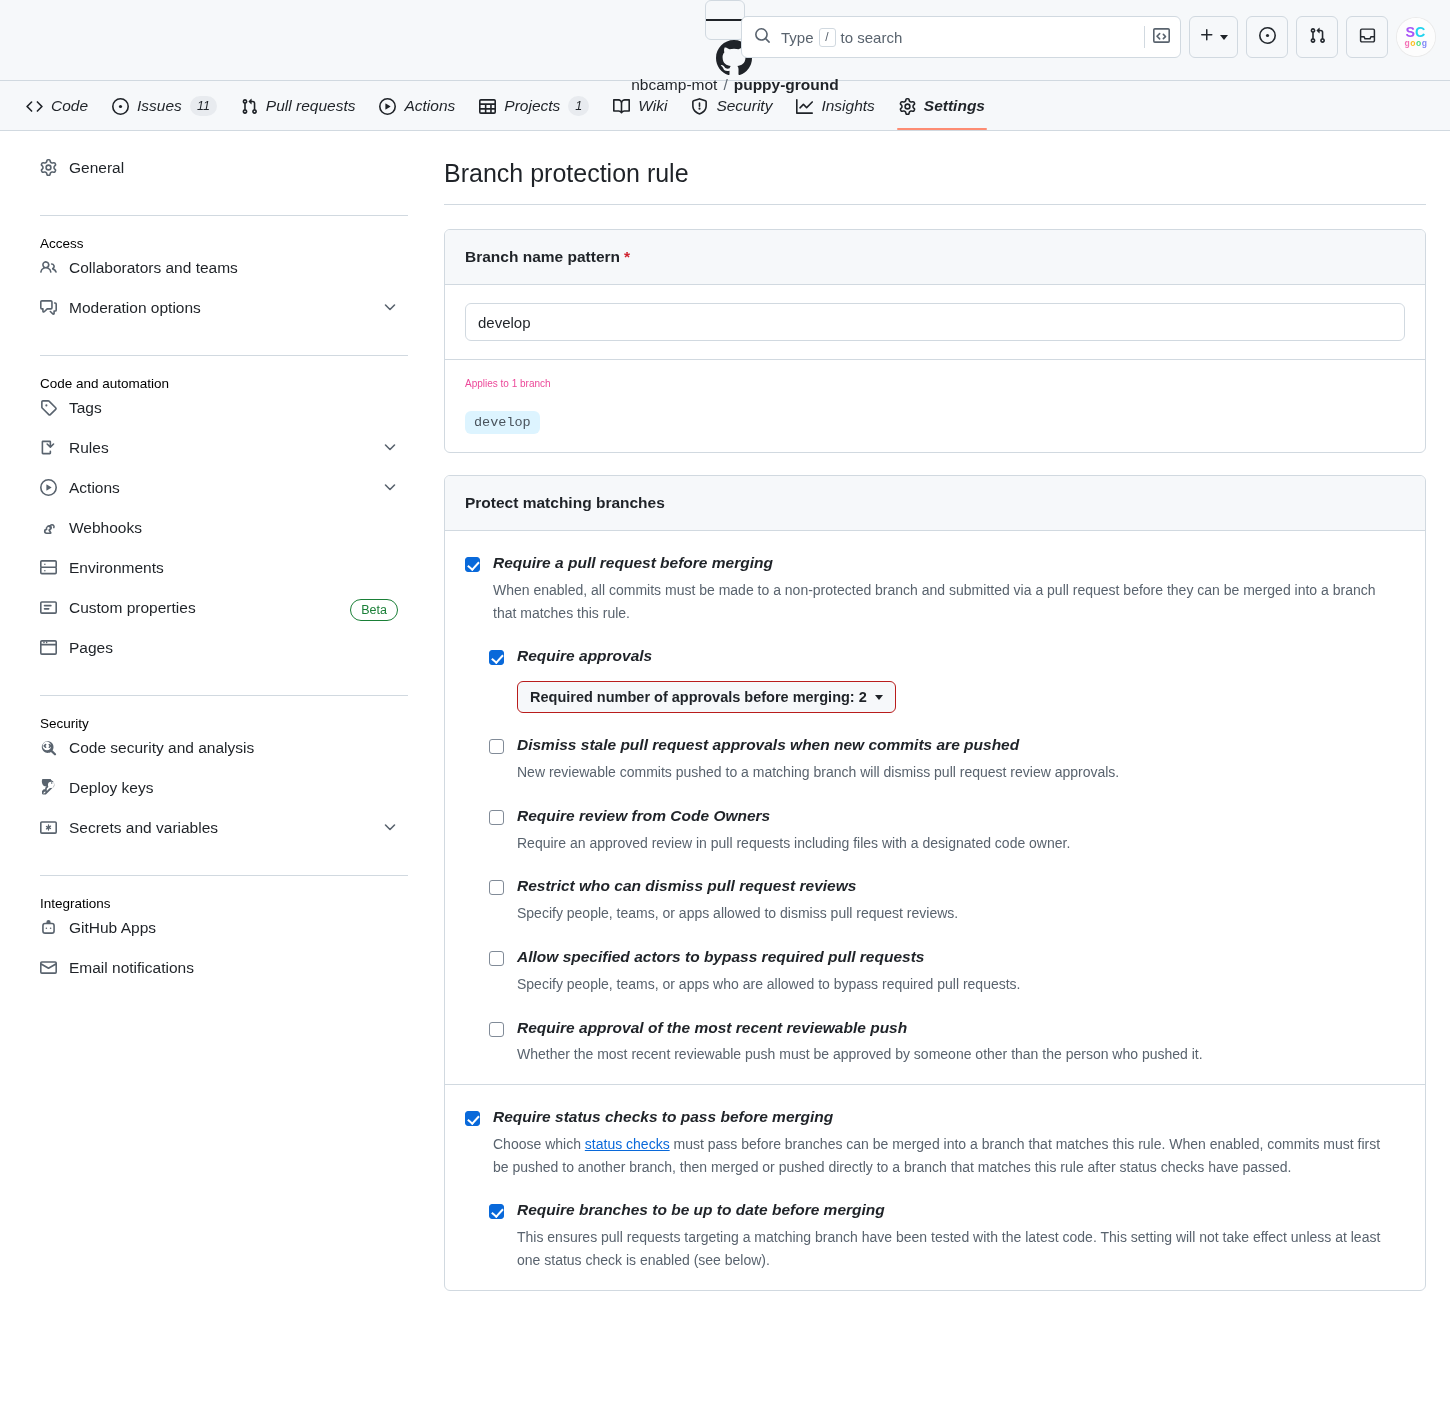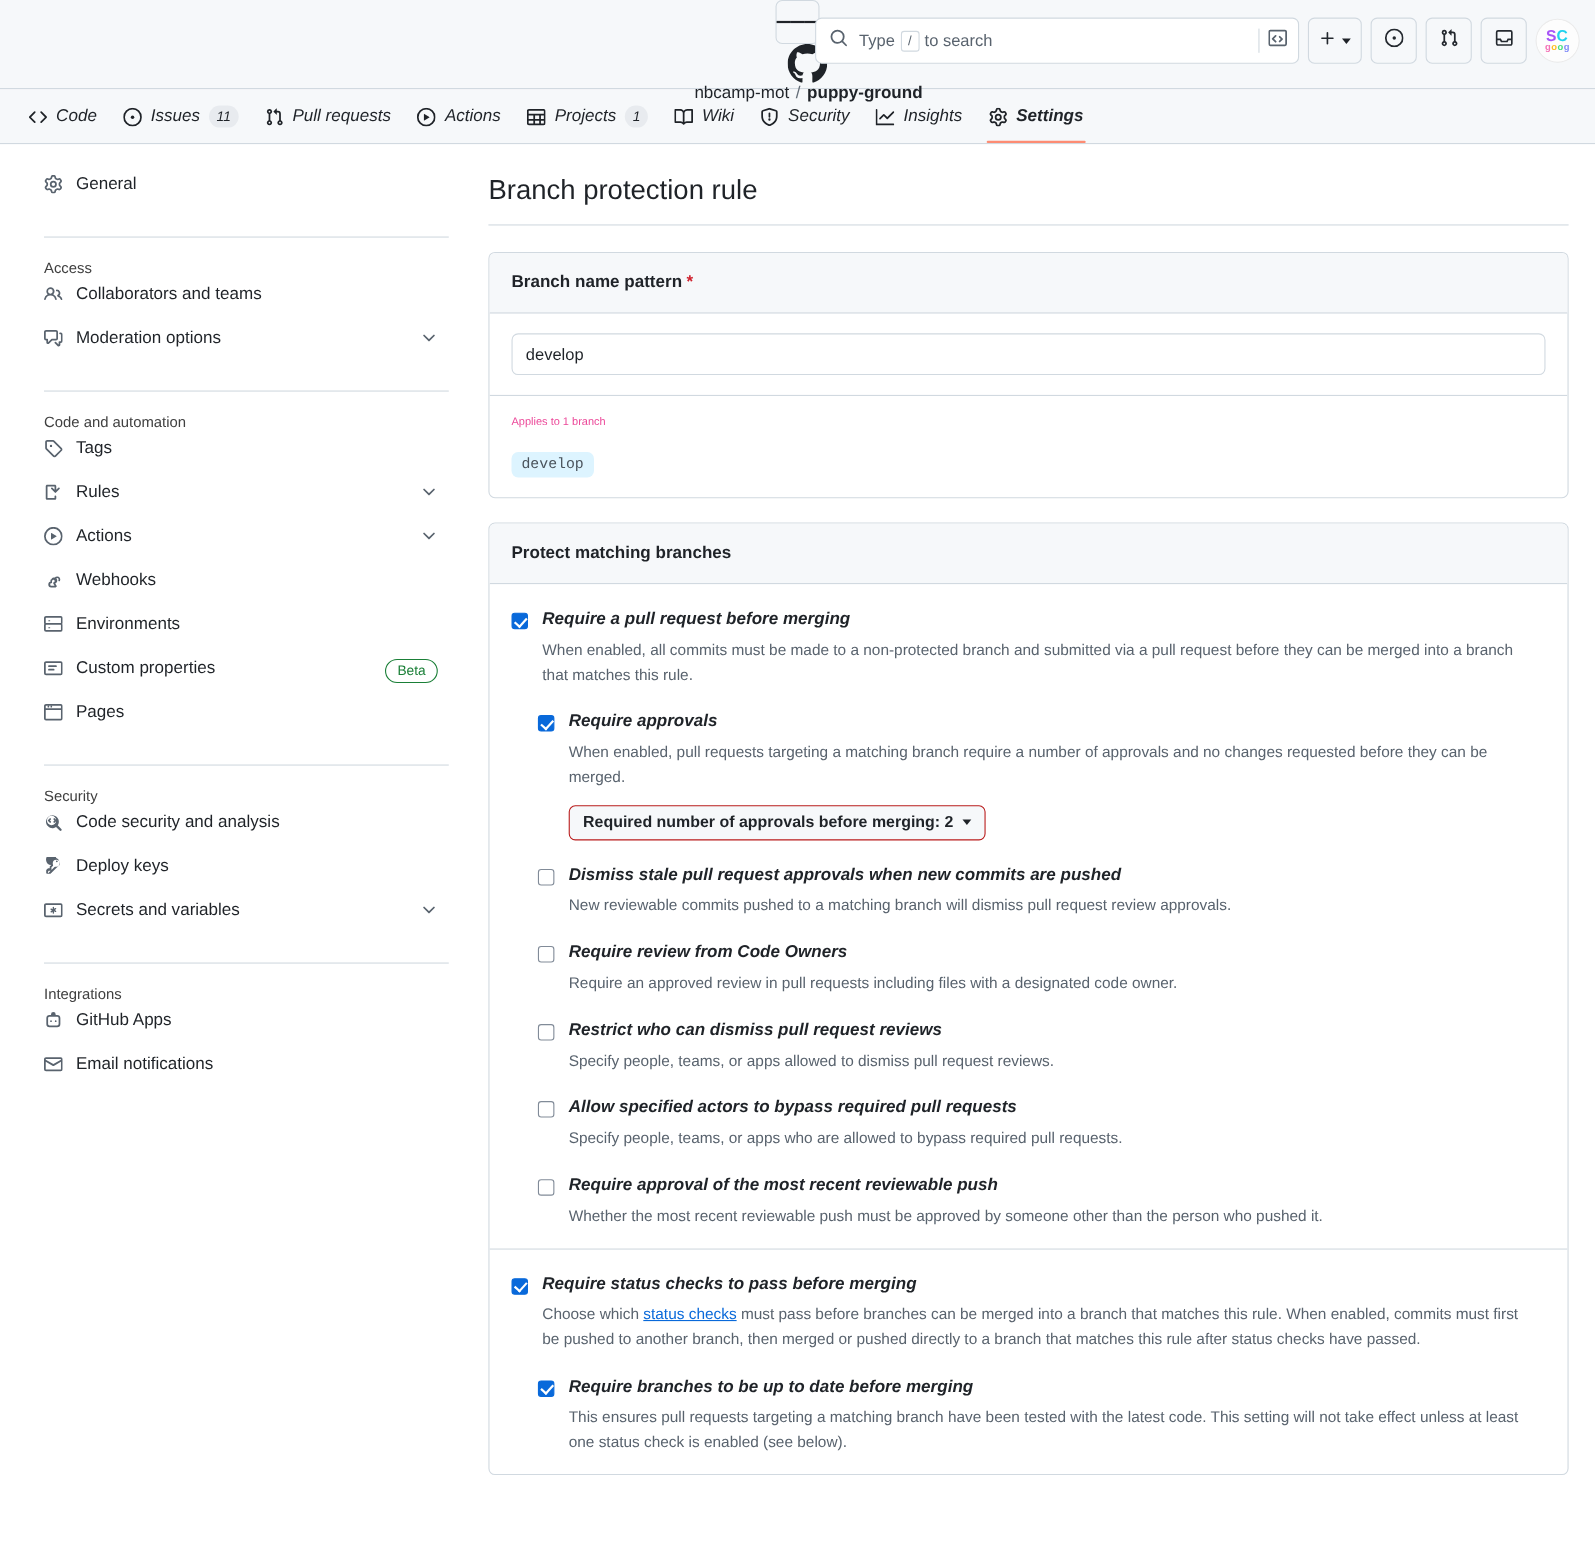--- a/index.html
+++ b/index.html
@@ -181,7 +181,7 @@
   }
   .side-group-title {
     font-size: 13.5px;
-    color: #404040;
+    color: #000000;
     padding: 20px 0 8px 16px;
     font-weight: 400;
   }

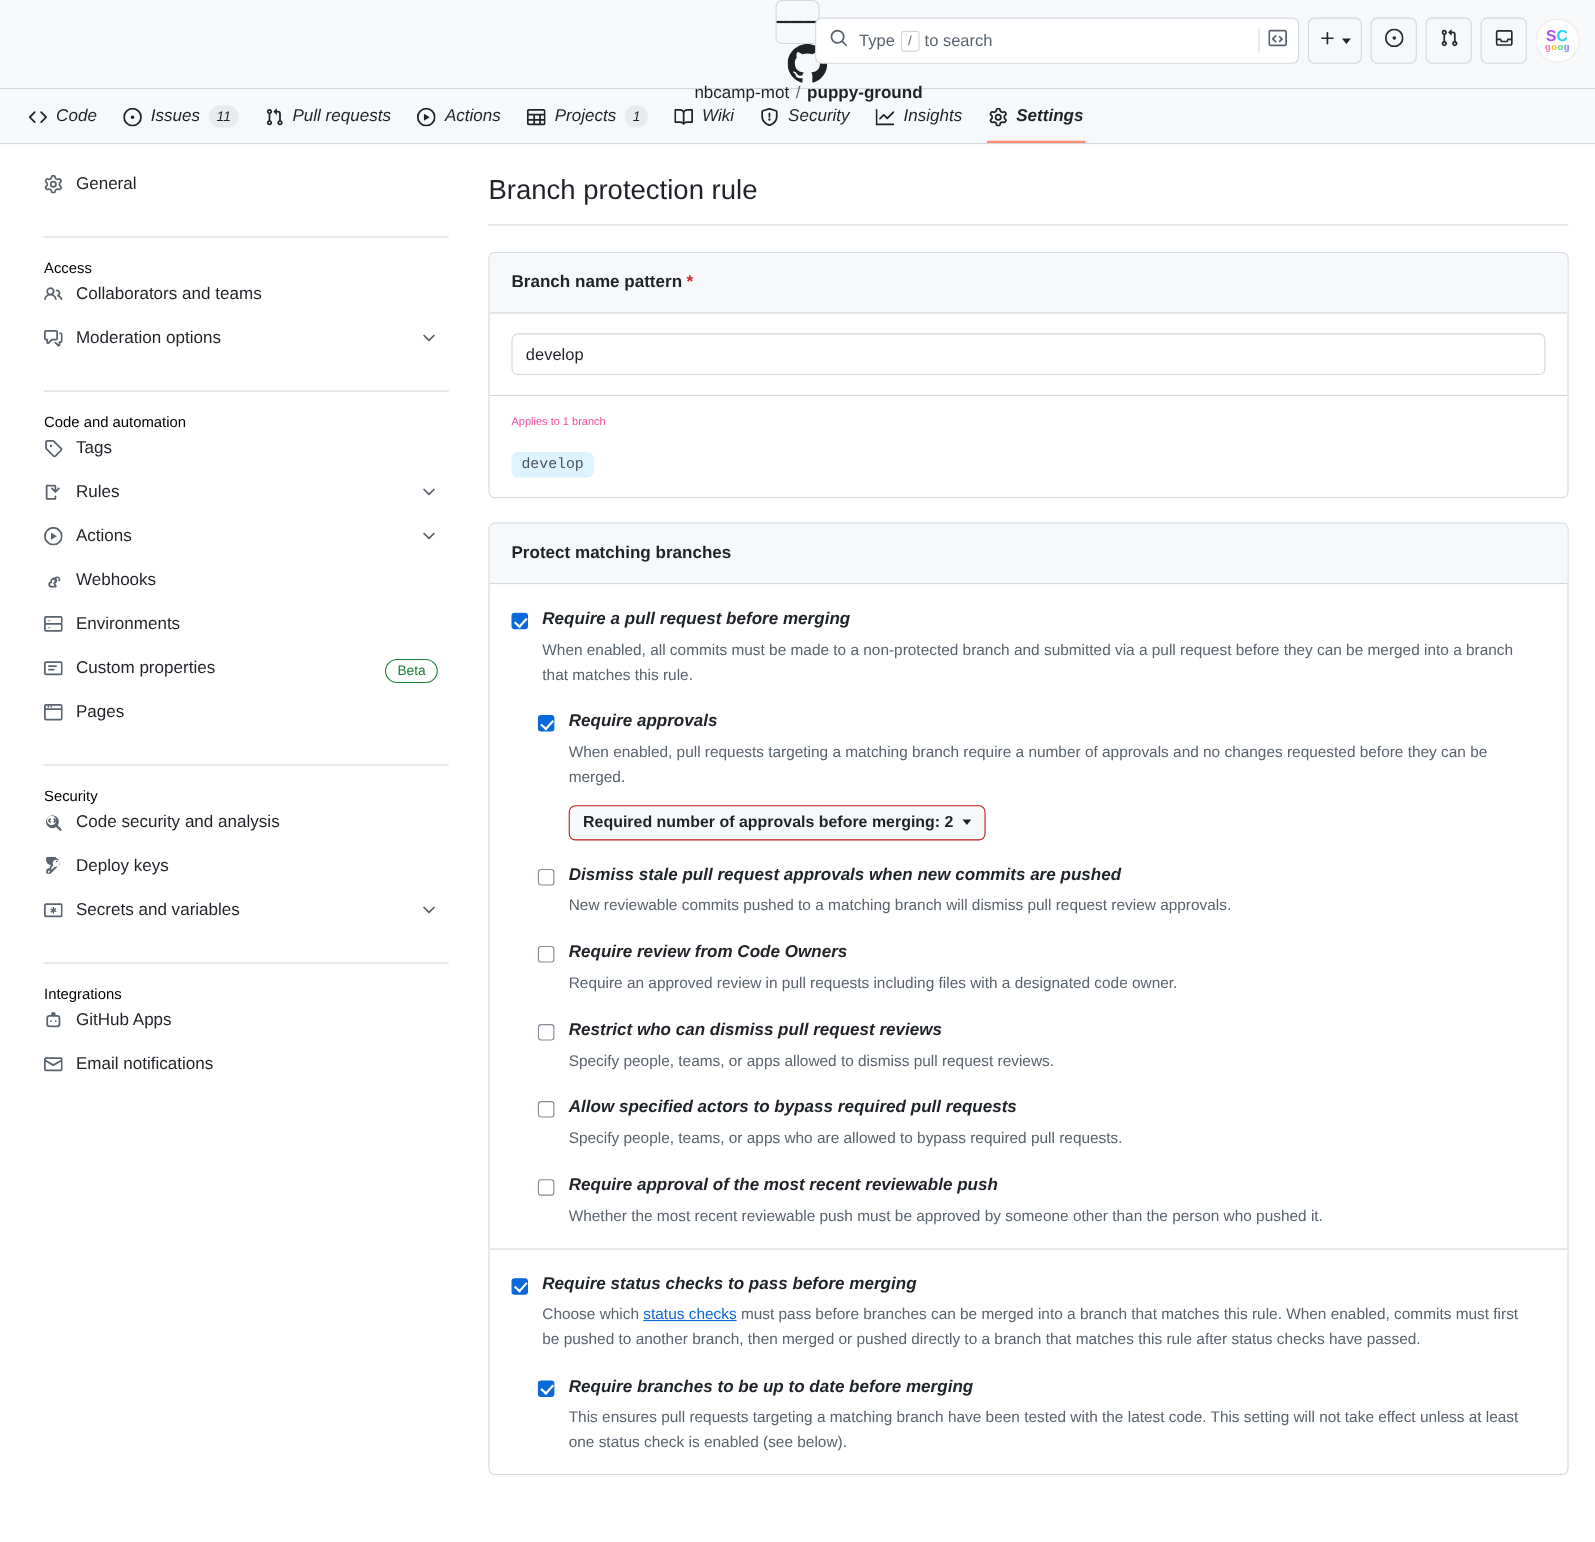--- a/index.html
+++ b/index.html
@@ -671,7 +671,7 @@
             <div class="rule-title">Require a pull request before merging</div>
             <div class="rule-desc">When enabled, all commits must be made to a non-protected branch and submitted via a pull request before they can be merged into a branch that matches this rule.</div>
           </div>
-          <div class="rule nested"><div class="cb checked"></div><div class="rule-title">Require approvals</div><div class="rule-desc">When enabled, pull requests targeting a matching branch require a number of approvals and no changes requested before they can be merged.</div><div class="select-btn">
+          <div class="rule nested"><div class="cb checked"></div><div class="rule-title">Require approvals</div><div class="select-btn">
               <span>Required number of approvals before merging: 2</span>
               <span class="caret-down"></span>
             </div></div>

